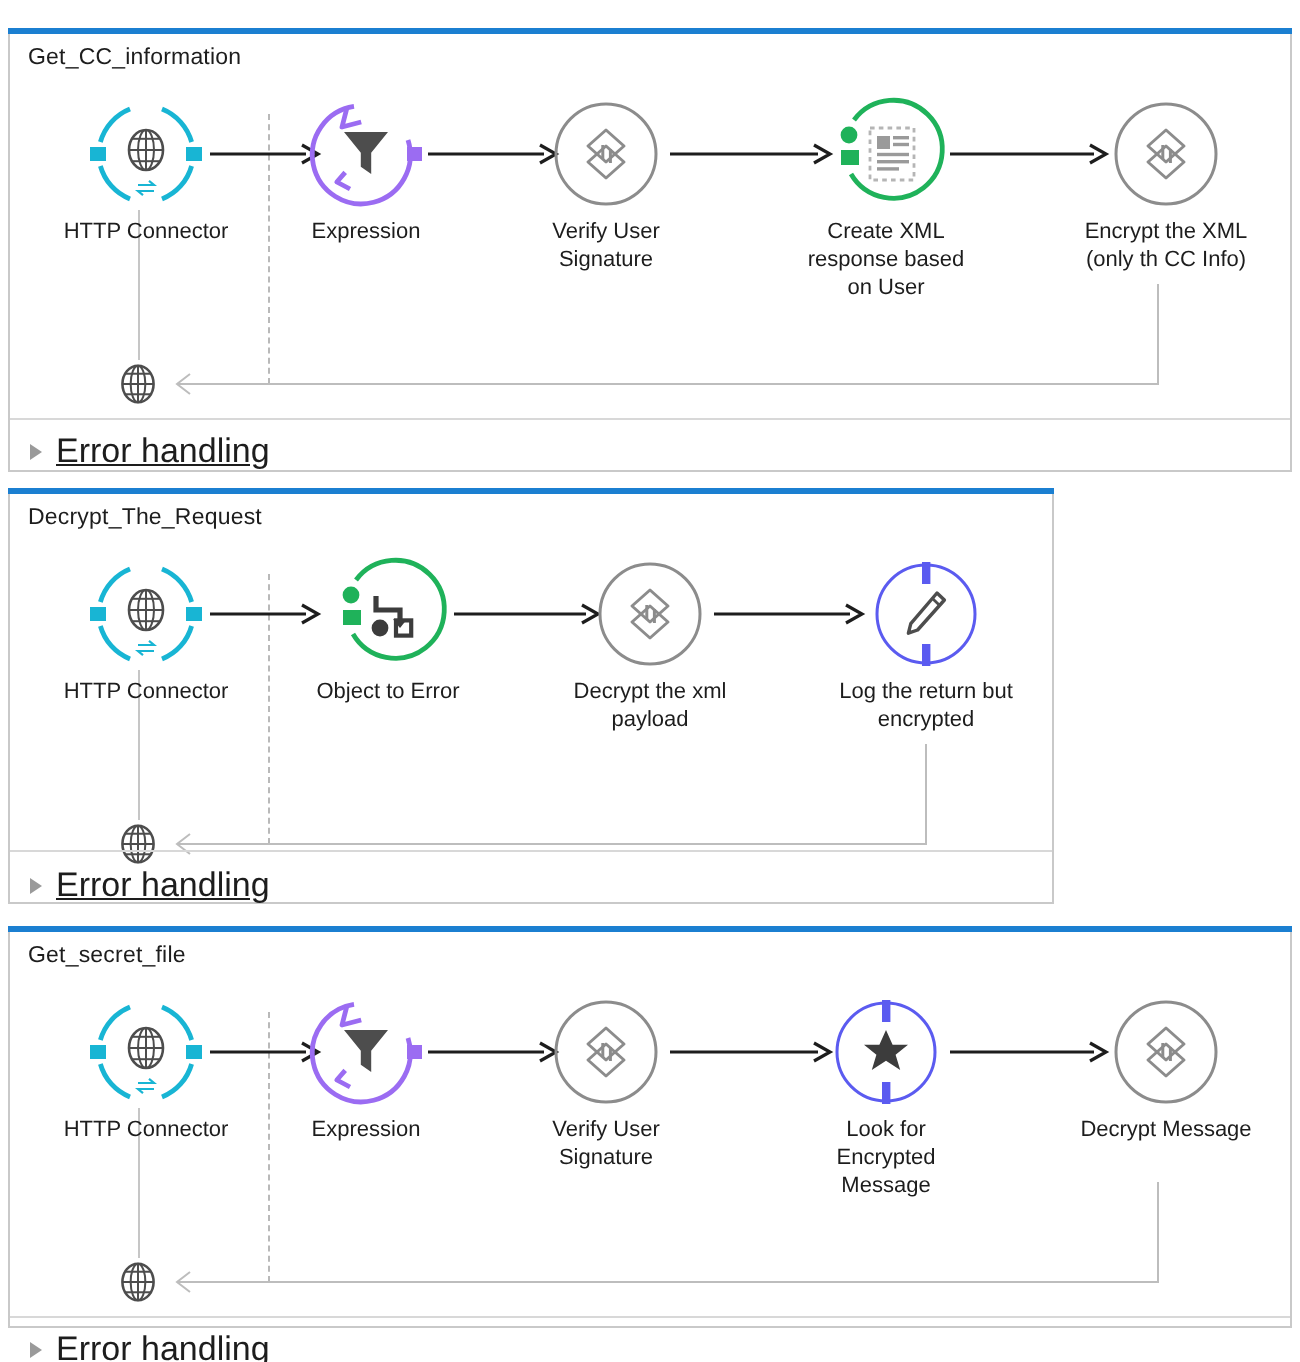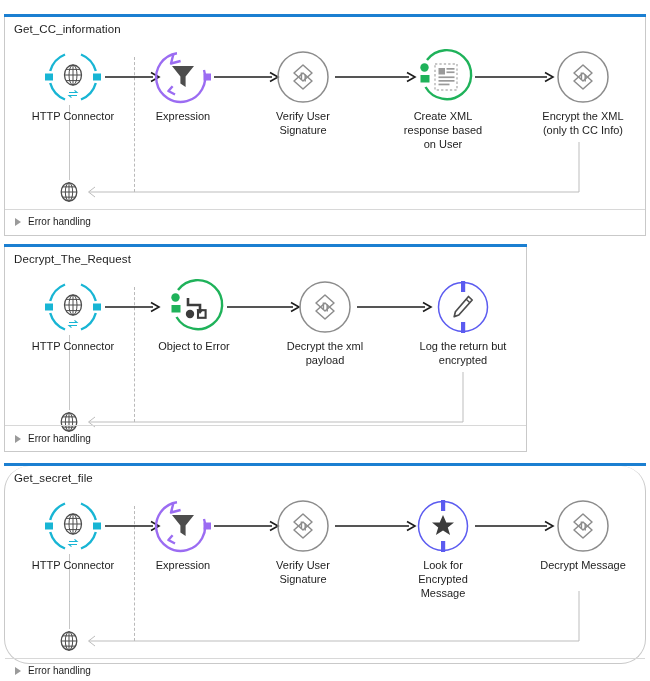--- a/index.html
+++ b/index.html
@@ -63,7 +63,7 @@
     border-top:4px solid transparent;
     border-bottom:4px solid transparent;
   }
-  .err-label{font-size:10px;color:#1d1d1d;}
+  .err-label{font-size:17px;color:#1d1d1d;text-decoration:underline;}
 </style>
 </head>
 <body>

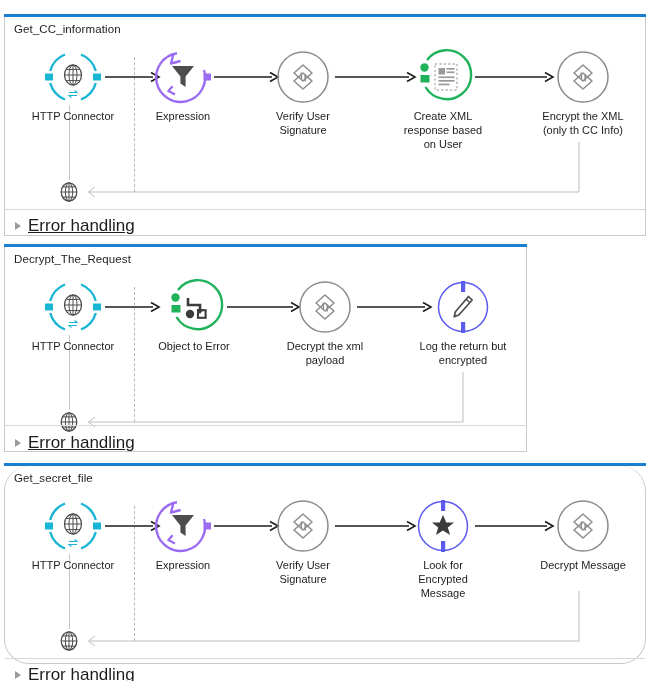--- a/index.html
+++ b/index.html
@@ -347,7 +347,7 @@
     </div>
   </div>
 
-  <div class="flow" style="left:4px;top:452px;width:642px;height:198px;border-radius:25px;">
+  <div class="flow" style="left:4px;top:452px;width:642px;height:198px;">
     <div class="flow-topbar" style="width:642px;"></div>
     <div class="flow-title">Get_secret_file</div>
 

